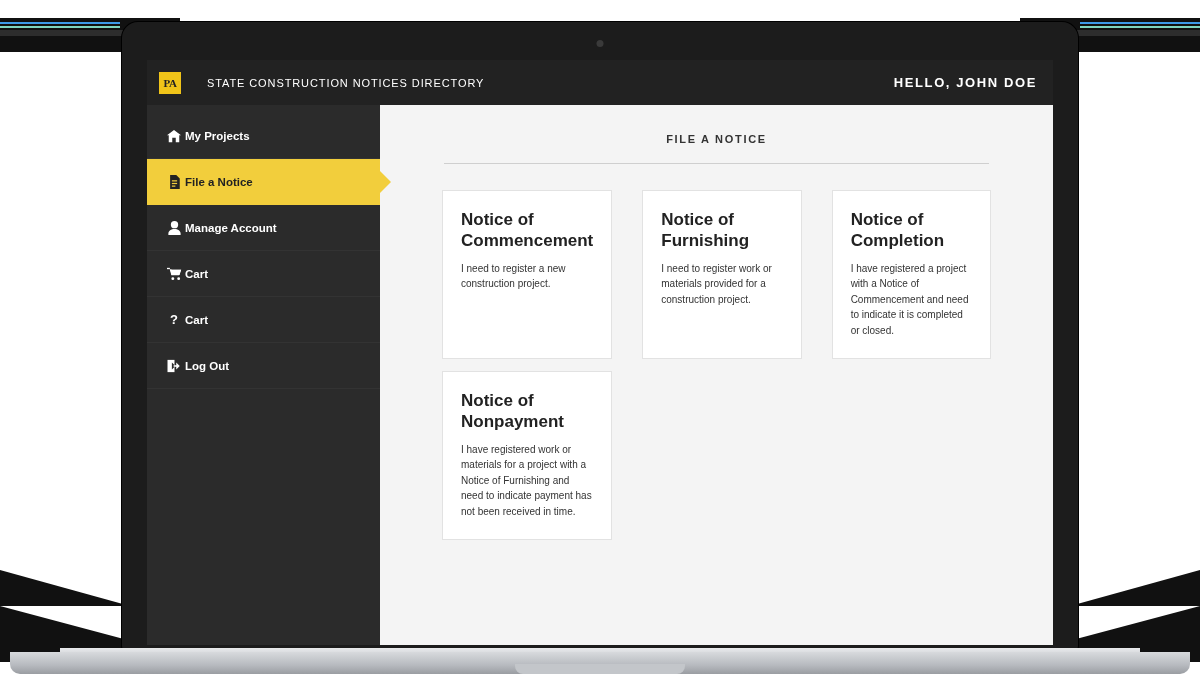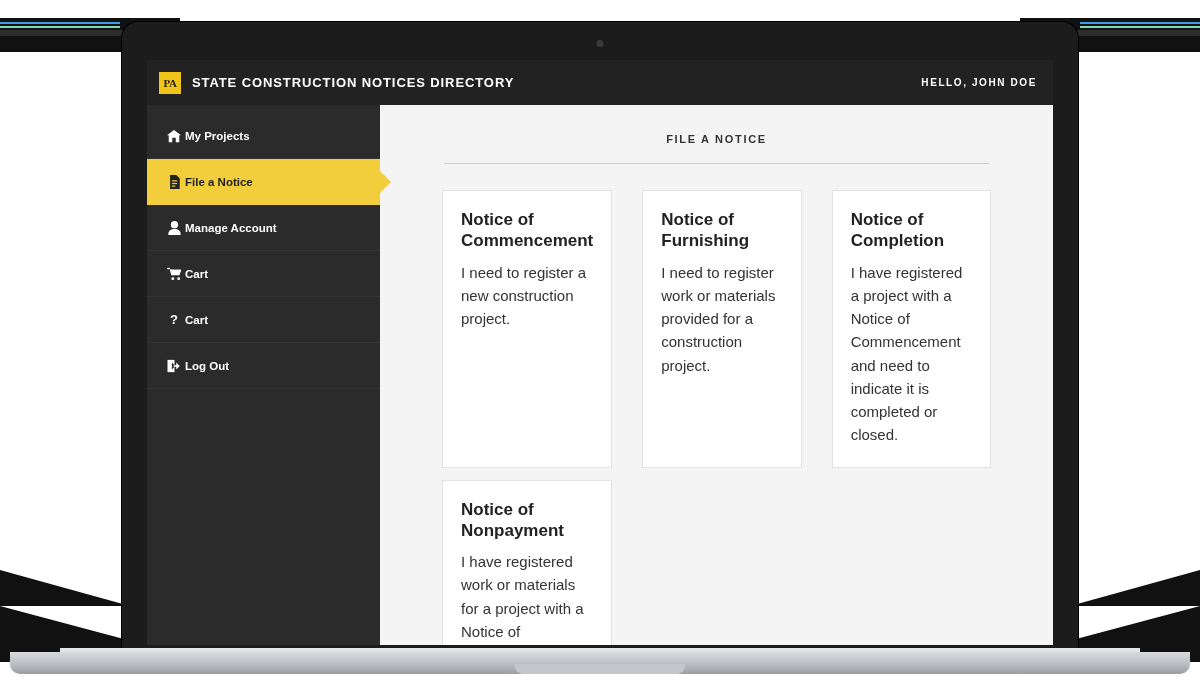--- a/index.html
+++ b/index.html
@@ -123,7 +123,7 @@
   .brand {
     display: flex;
     align-items: center;
-    gap: 11px;
+    gap: 26px;
   }
   .logo {
     width: 22px; height: 22px;

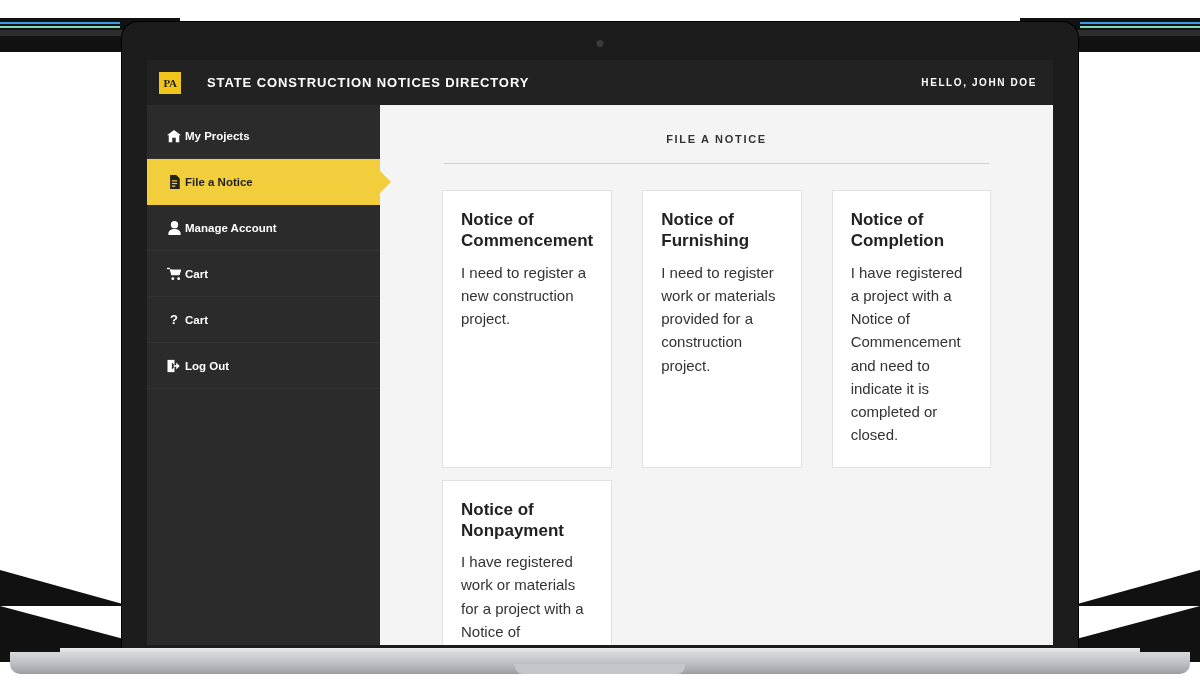--- a/index.html
+++ b/index.html
@@ -137,8 +137,8 @@
   }
   .brand-title {
     color: #ffffff;
-    font-size: 13px;
-    font-weight: bold;
+    font-size: 11px;
+    font-weight: normal;
     letter-spacing: 0.9px;
   }
   .greeting {

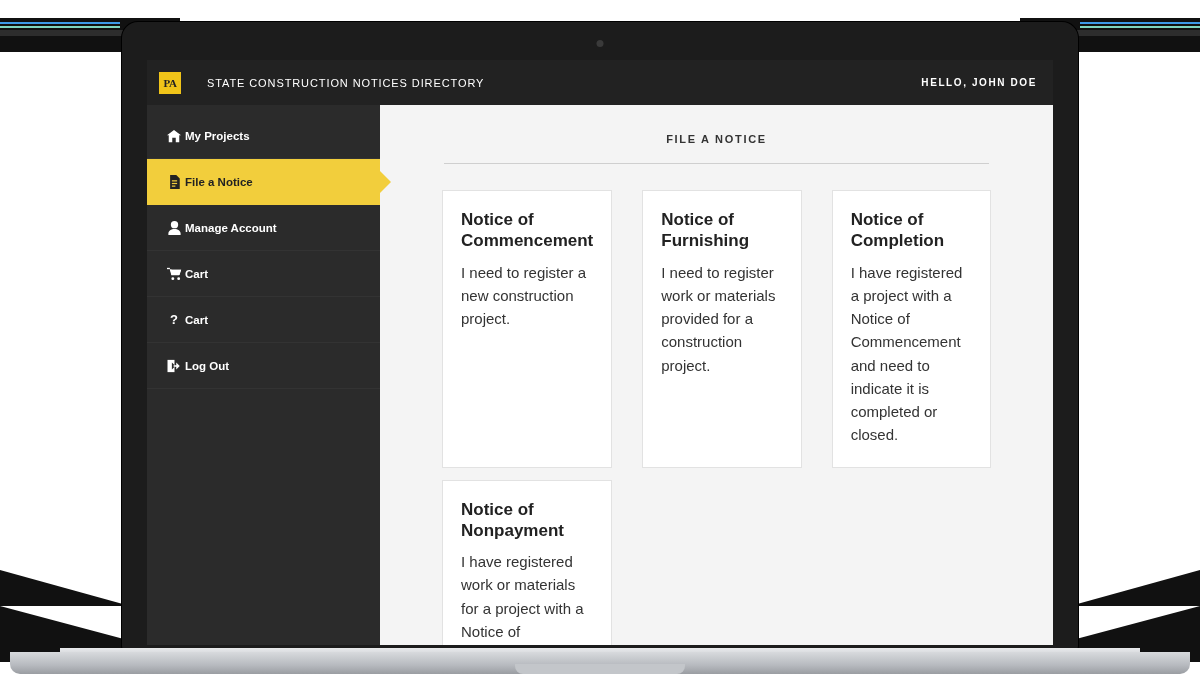--- a/index.html
+++ b/index.html
@@ -144,7 +144,7 @@
   .greeting {
     margin-left: auto;
     color: #ffffff;
-    font-size: 10px;
+    font-size: 13px;
     letter-spacing: 1.6px;
     font-weight: bold;
   }

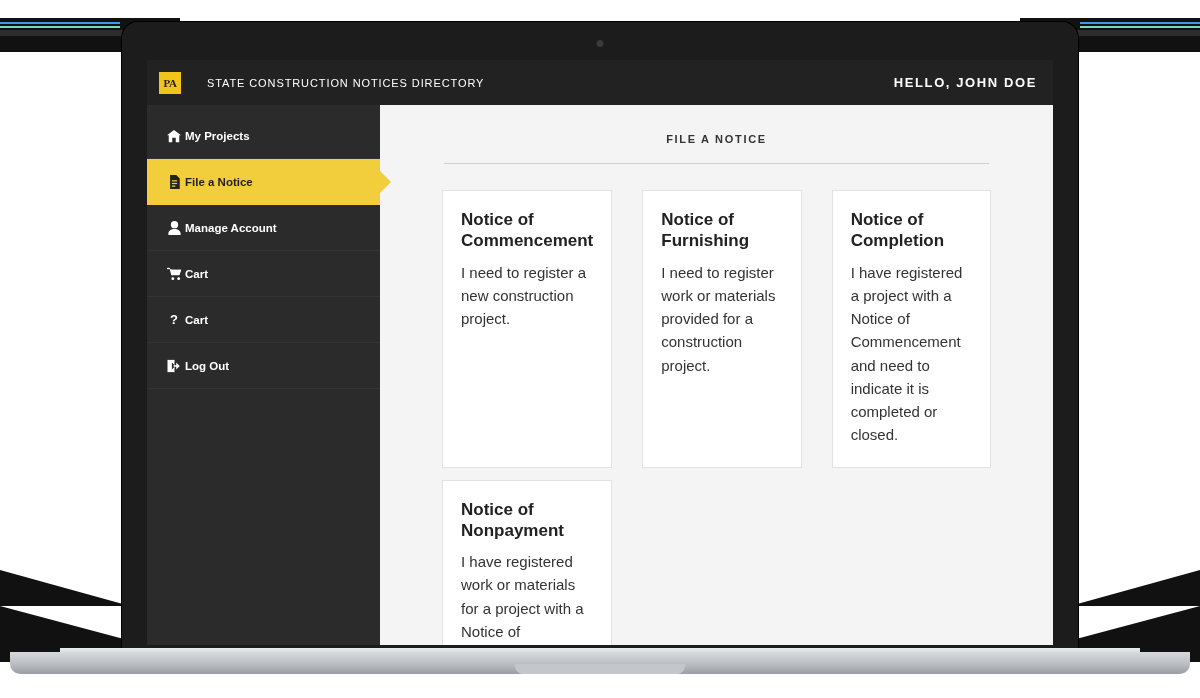--- a/index.html
+++ b/index.html
@@ -240,7 +240,7 @@
     margin-bottom: 9px;
   }
   .card p {
-    font-size: 15px;
+    font-size: 10px;
     line-height: 1.55;
     color: #333333;
   }

